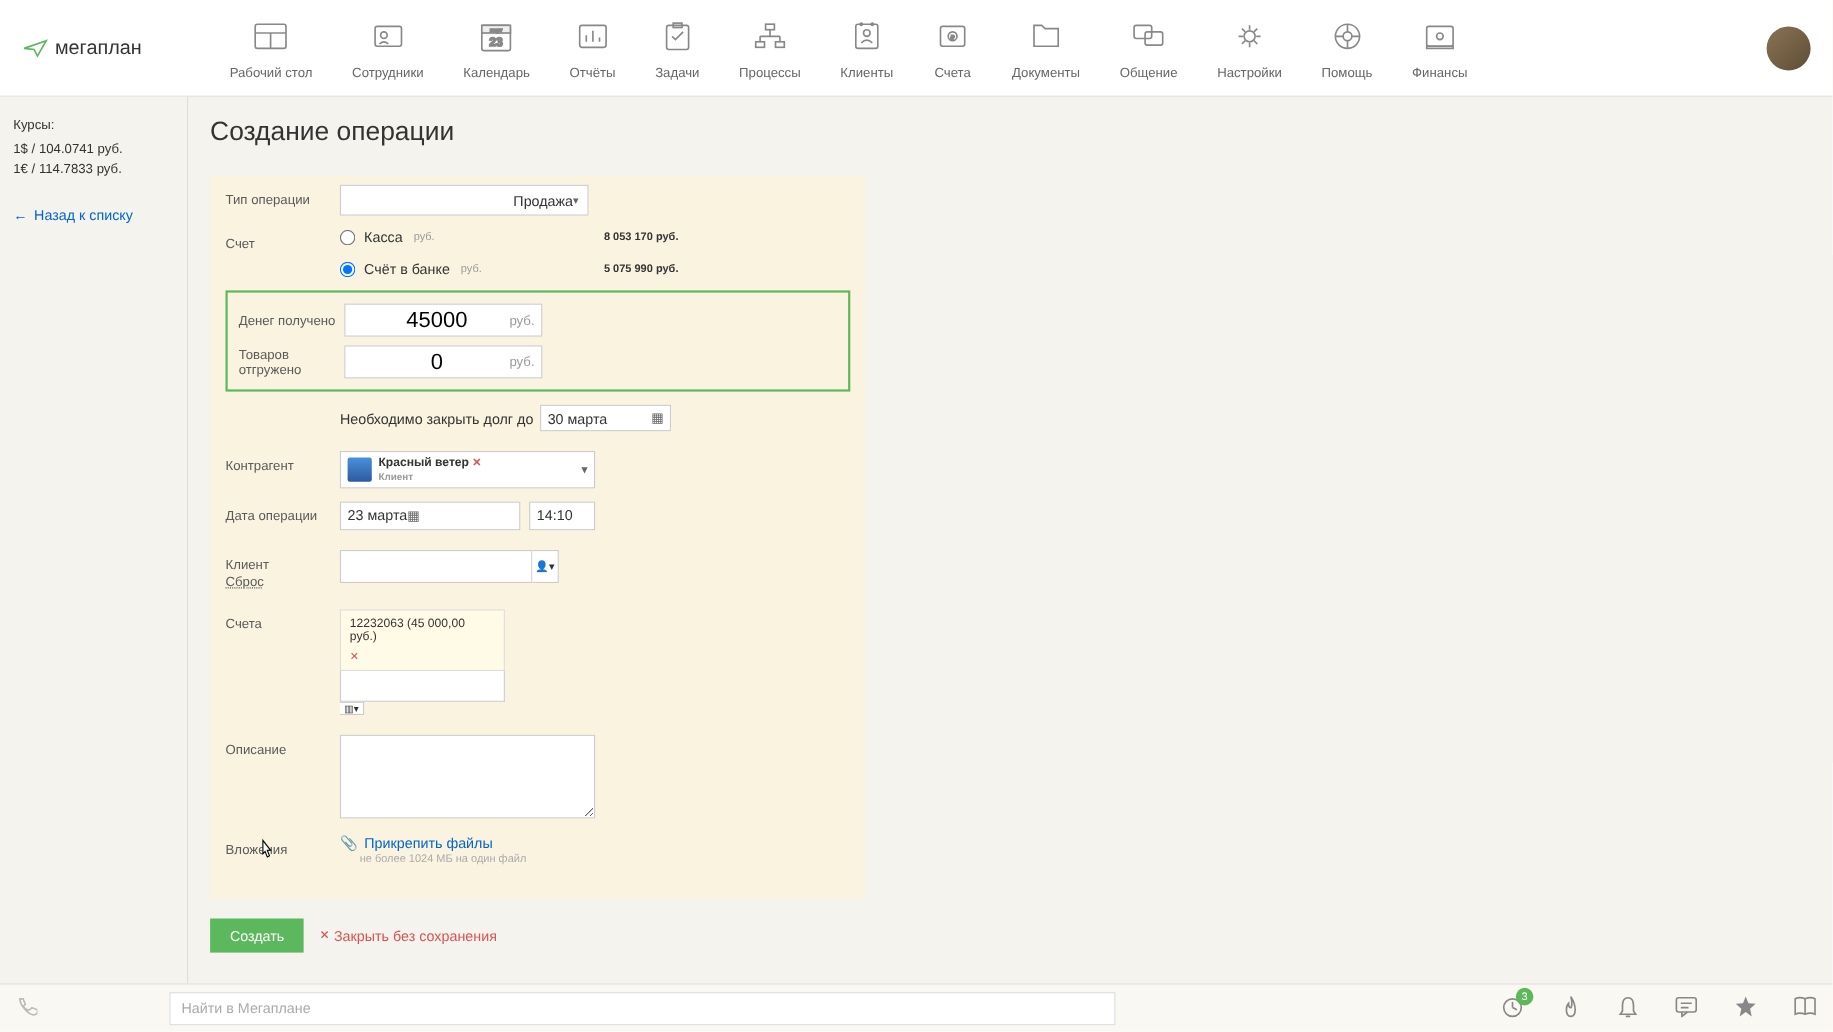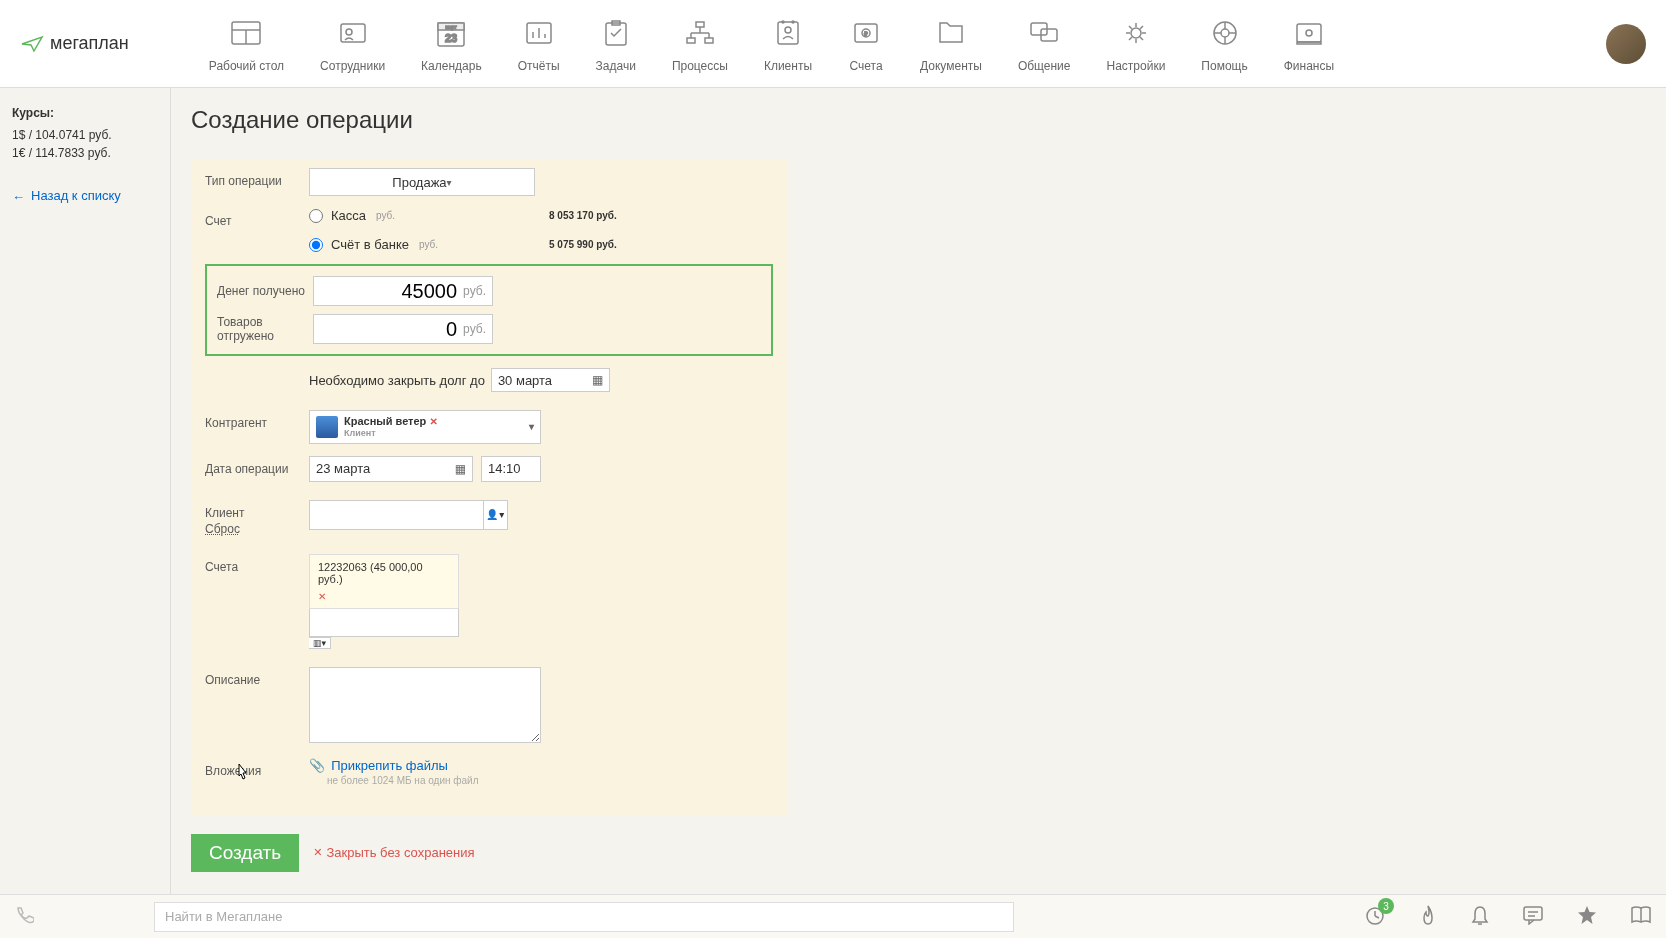--- a/index.html
+++ b/index.html
@@ -18,7 +18,7 @@
 
 .body { display: flex; height: calc(100% - 88px - 44px); background: #f5f3ed; }
 .sidebar { width: 170px; padding: 18px 12px; background: #f5f3ed; font-size: 12px; }
-.sidebar-title { font-weight: bold; margin-bottom: 6px; }
+.sidebar-title { font-weight: normal; margin-bottom: 6px; }
 .rate { color: #333; line-height: 1.5; }
 .back-link { display: flex; align-items: center; gap: 6px; color: #0066cc; margin-top: 26px; cursor: pointer; font-size: 13px; }
 .back-link::before { content: "←"; color: #0066cc; }

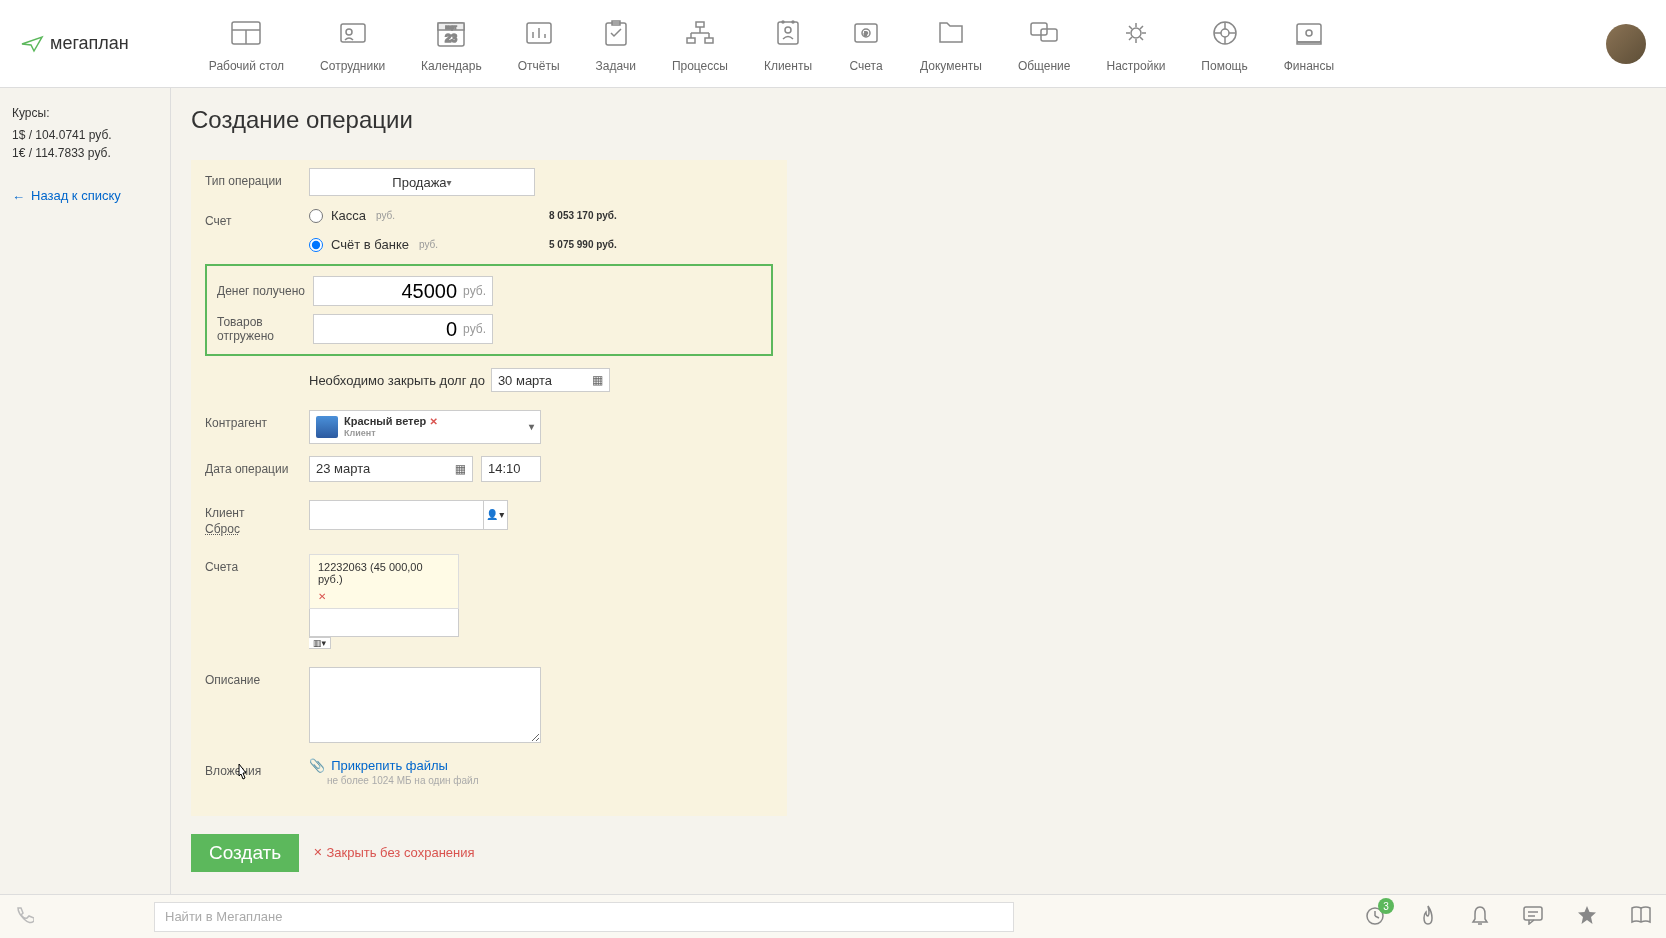--- a/index.html
+++ b/index.html
@@ -31,7 +31,7 @@
 .form-row { display: flex; align-items: flex-start; margin-bottom: 12px; }
 .form-label { width: 104px; color: #5a5a5a; font-size: 12px; padding-top: 6px; }
 .form-control { flex: 1; }
-.select { width: 226px; height: 28px; background: #fff; border: 1px solid #ccc; display: flex; align-items: center; justify-content: center; padding: 0 8px; cursor: pointer; }
+.select { width: 226px; height: 28px; background: #fff; border: 1px solid #ccc; display: flex; align-items: center; justify-content: flex-end; padding: 0 8px; cursor: pointer; }
 .select::after { content: "▾"; color: #666; font-size: 10px; }
 .radio-group { display: flex; flex-direction: column; gap: 14px; }
 .radio-row { display: flex; align-items: center; }

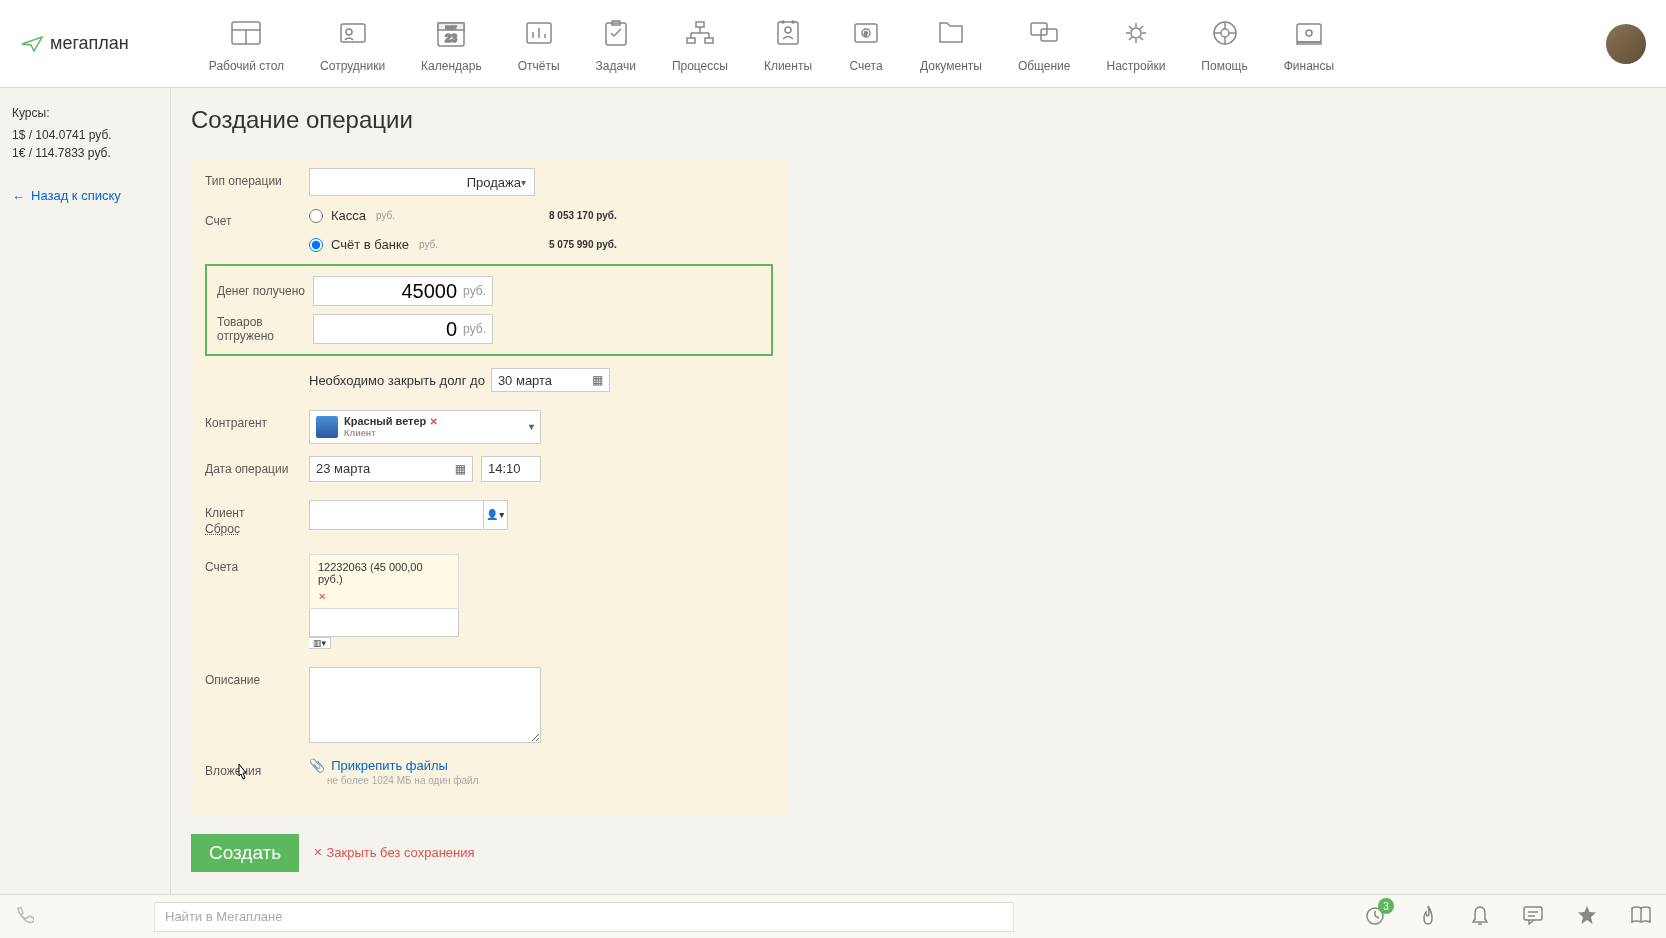--- a/index.html
+++ b/index.html
@@ -45,7 +45,7 @@
 .green-row:last-child { margin-bottom: 0; }
 .green-label { width: 96px; color: #5a5a5a; font-size: 12px; }
 .money-input { width: 180px; height: 30px; background: #fff; border: 1px solid #ccc; display: flex; align-items: center; justify-content: flex-end; padding: 0 6px; }
-.money-input input { border: none; text-align: right; font-size: 20px; width: 120px; outline: none; background: transparent; }
+.money-input input { border: none; text-align: center; font-size: 20px; width: 120px; outline: none; background: transparent; }
 .money-input .suf { color: #999; font-size: 12px; margin-left: 6px; }
 .debt-row { display: flex; align-items: center; gap: 6px; margin-left: 104px; margin-bottom: 18px; font-size: 13px; }
 .date-input { background: #fff; border: 1px solid #ccc; height: 24px; display: flex; align-items: center; padding: 0 6px; gap: 40px; }

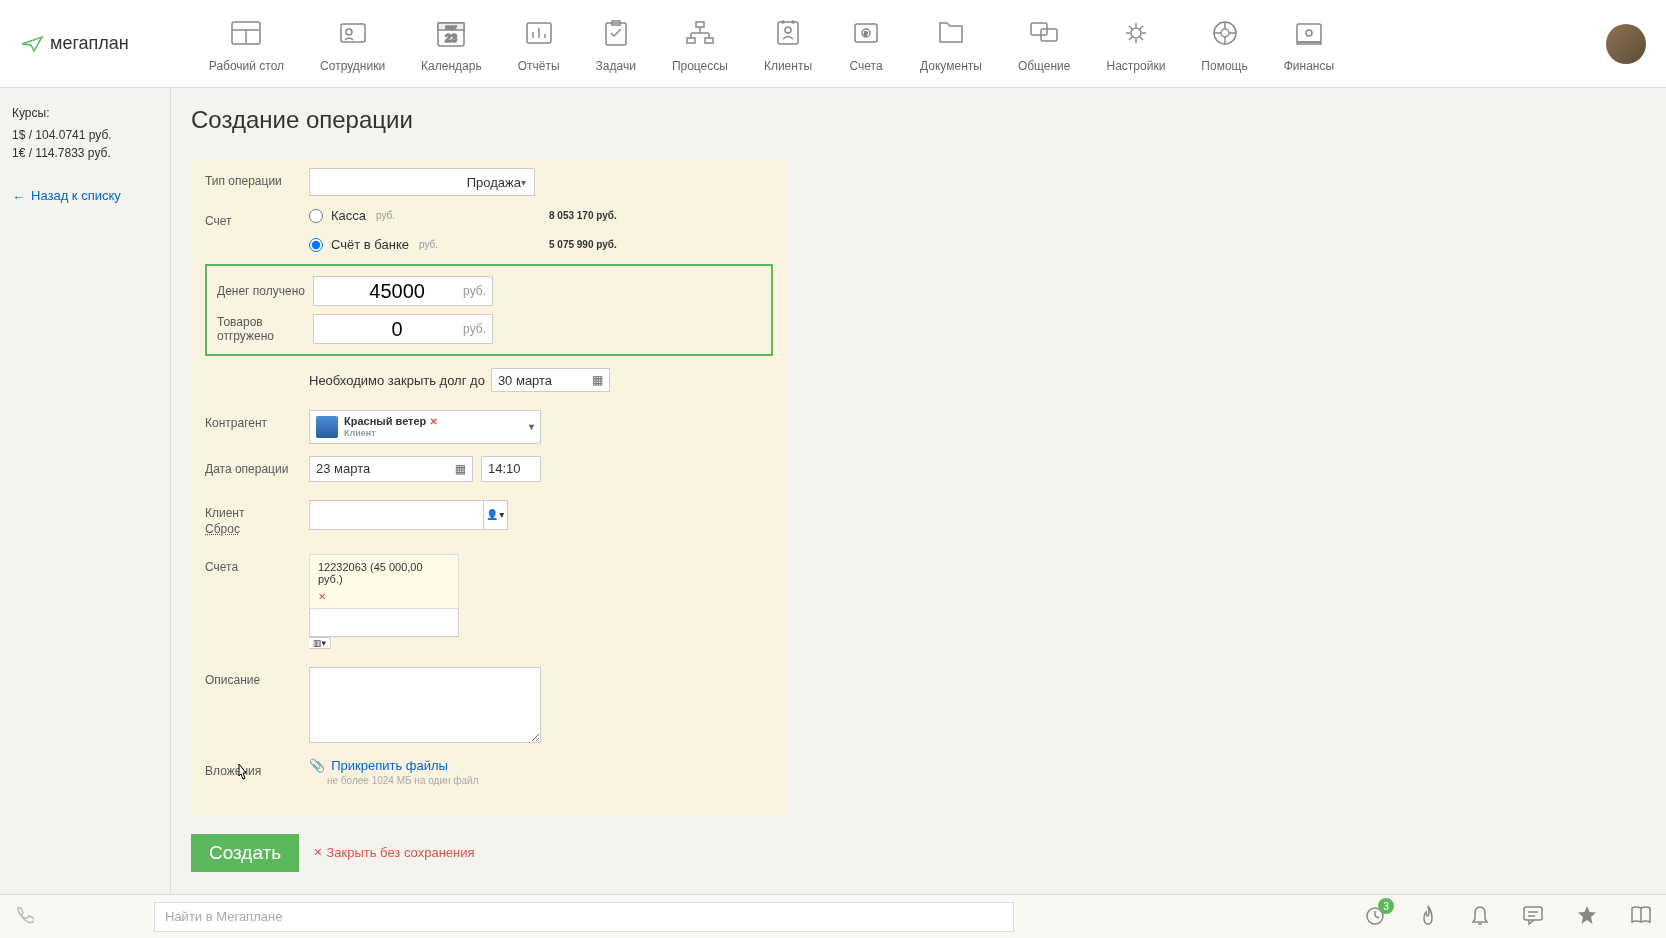--- a/index.html
+++ b/index.html
@@ -59,7 +59,7 @@
 .chip-x { color: #d9534f; font-size: 10px; cursor: pointer; }
 .contractor-box::after { content: "▾"; margin-left: auto; color: #666; font-size: 10px; }
 .date-time-row { display: flex; gap: 8px; }
-.date-field { width: 164px; background: #fff; border: 1px solid #ccc; height: 26px; display: flex; align-items: center; justify-content: space-between; padding: 0 6px; }
+.date-field { width: 164px; background: #fff; border: 1px solid #ccc; height: 26px; display: flex; align-items: center; padding: 0 6px; }
 .time-field { width: 60px; background: #fff; border: 1px solid #ccc; height: 26px; display: flex; align-items: center; padding: 0 6px; }
 .task-label { display: flex; flex-direction: column; gap: 2px; }
 .task-label .reset { text-decoration: underline dotted; }

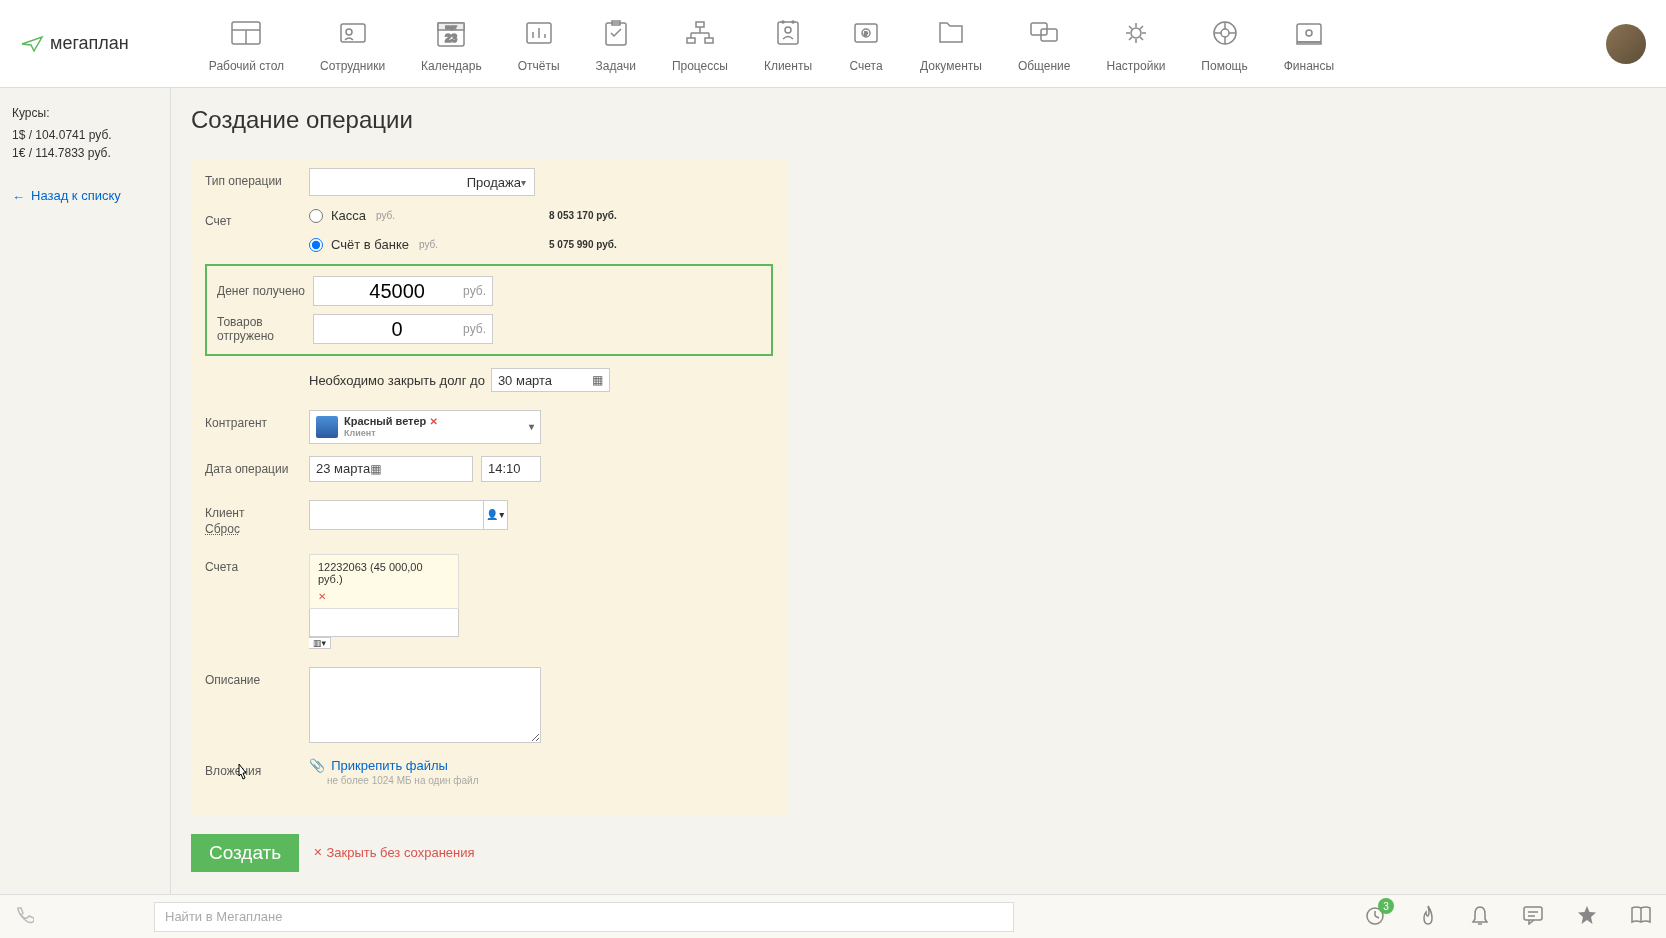--- a/index.html
+++ b/index.html
@@ -77,7 +77,7 @@
 .attach-icon { color: #888; }
 .attach-hint { color: #aaa; font-size: 10px; margin-left: 18px; margin-top: 2px; }
 .actions { display: flex; align-items: center; gap: 14px; margin-top: 18px; }
-.btn-create { background: #5cb85c; color: #fff; border: none; padding: 8px 18px; font-size: 19px; cursor: pointer; }
+.btn-create { background: #5cb85c; color: #fff; border: none; padding: 8px 18px; font-size: 13px; cursor: pointer; }
 .btn-close { color: #d9534f; font-size: 13px; cursor: pointer; display: flex; align-items: center; gap: 4px; }
 .btn-close::before { content: "✕"; font-size: 11px; }
 .cursor { position: absolute; left: 232px; top: 762px; font-size: 16px; pointer-events: none; }

